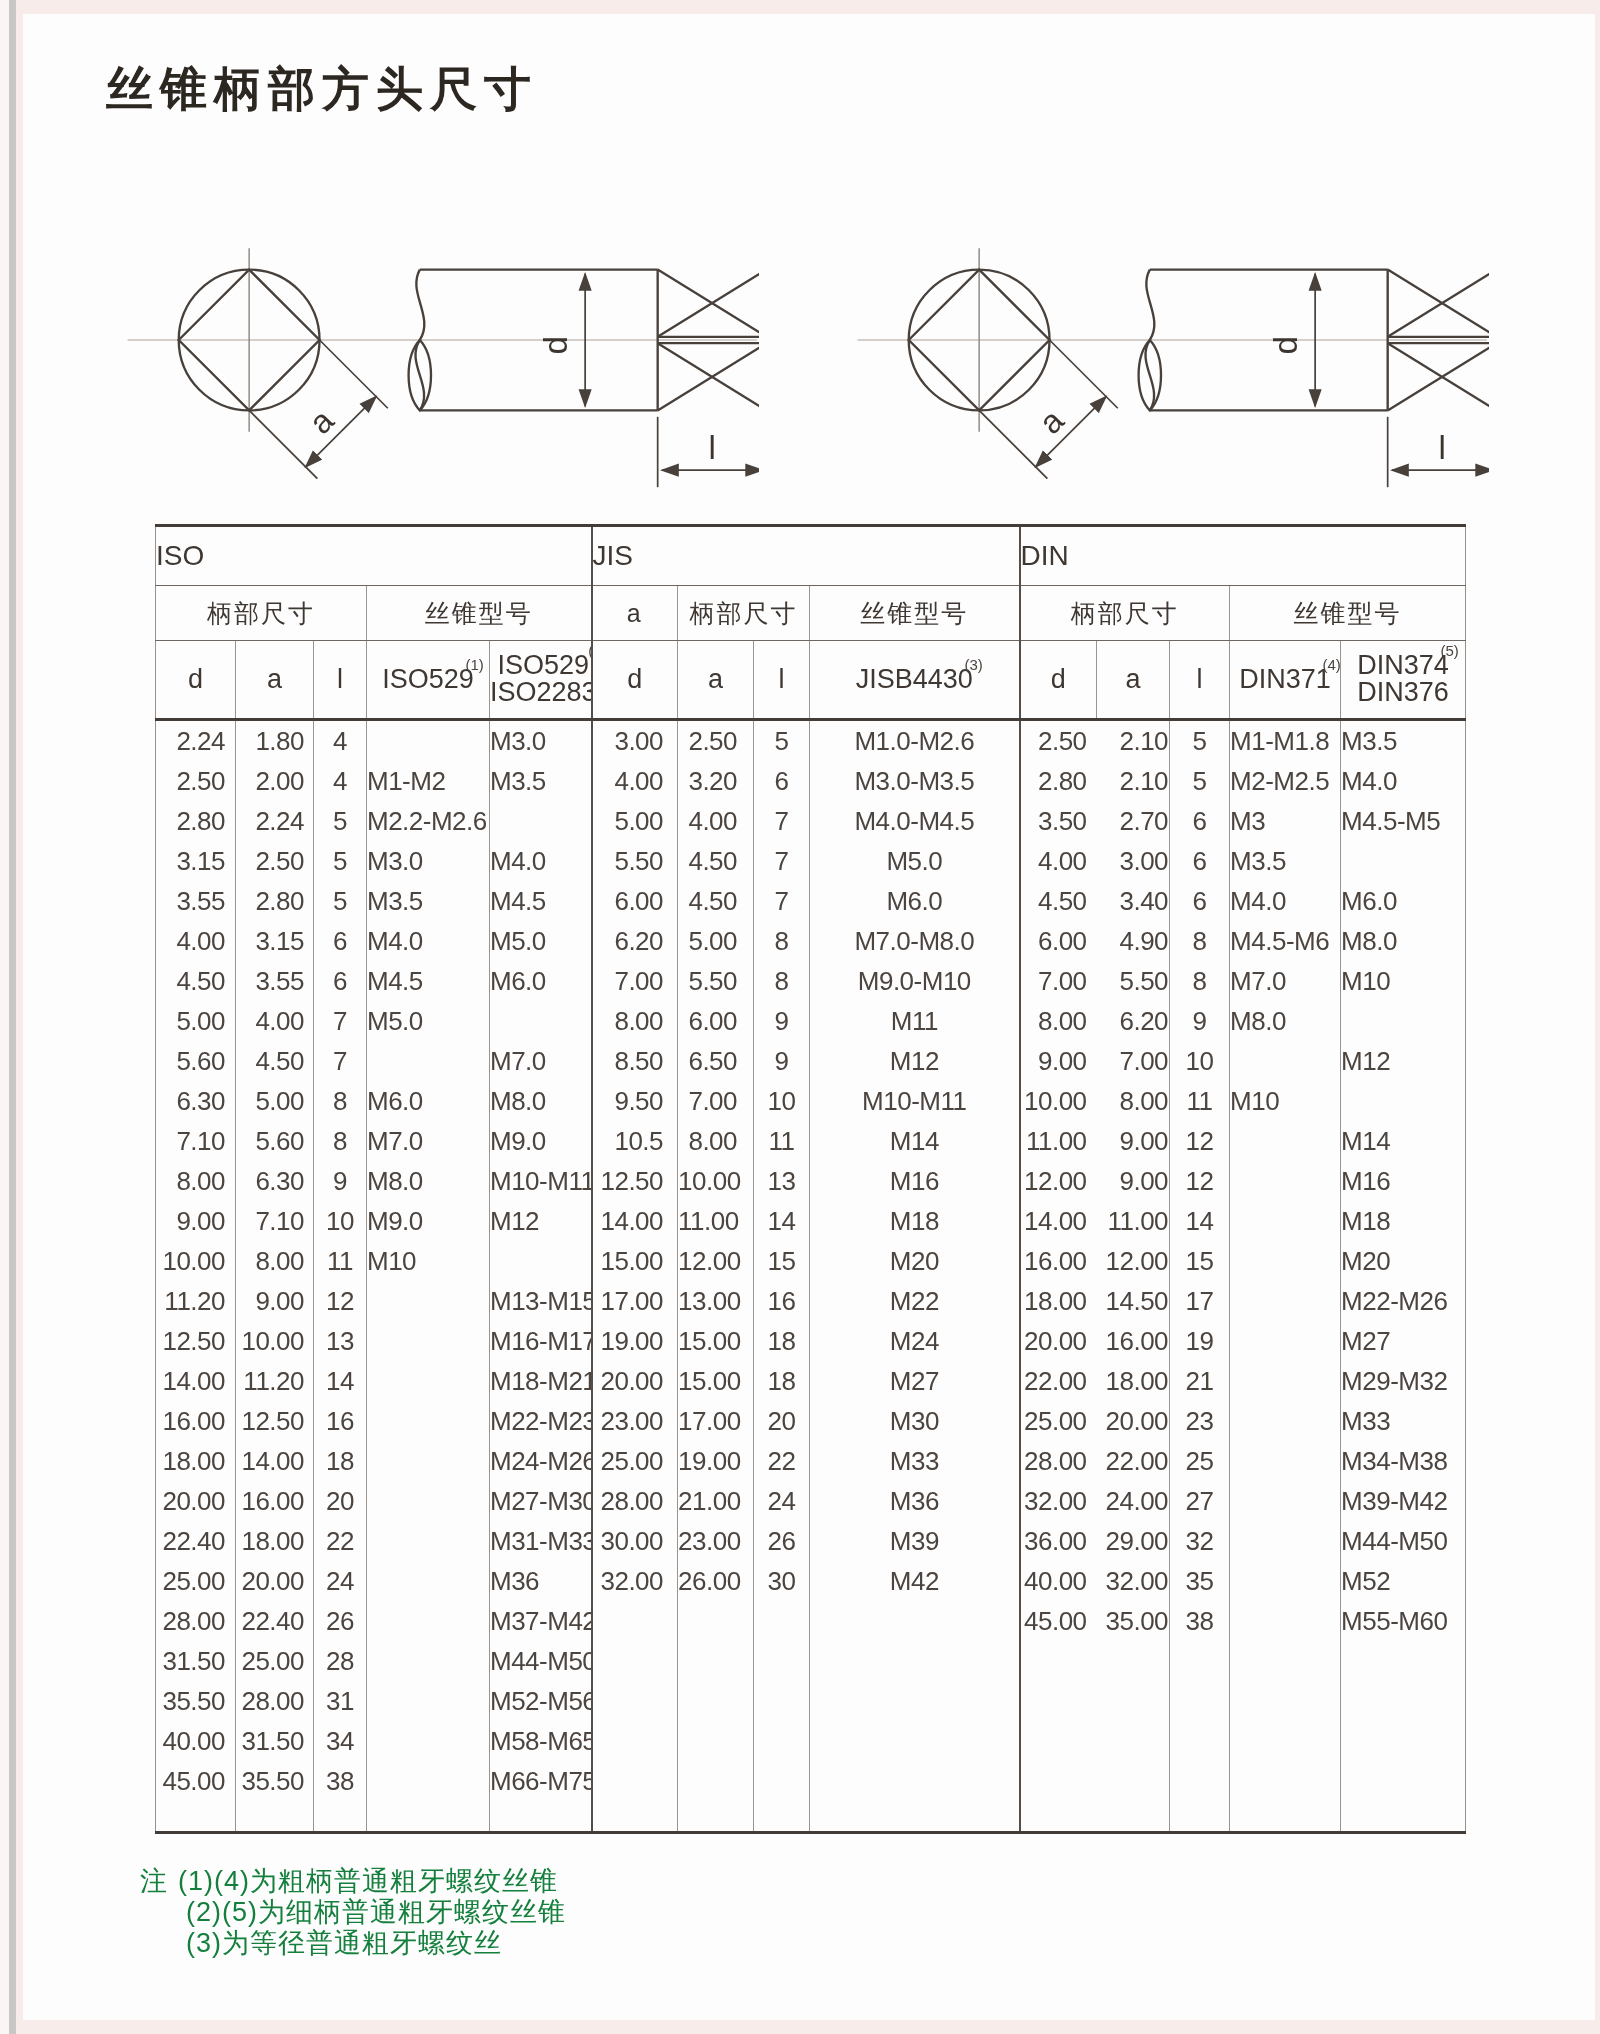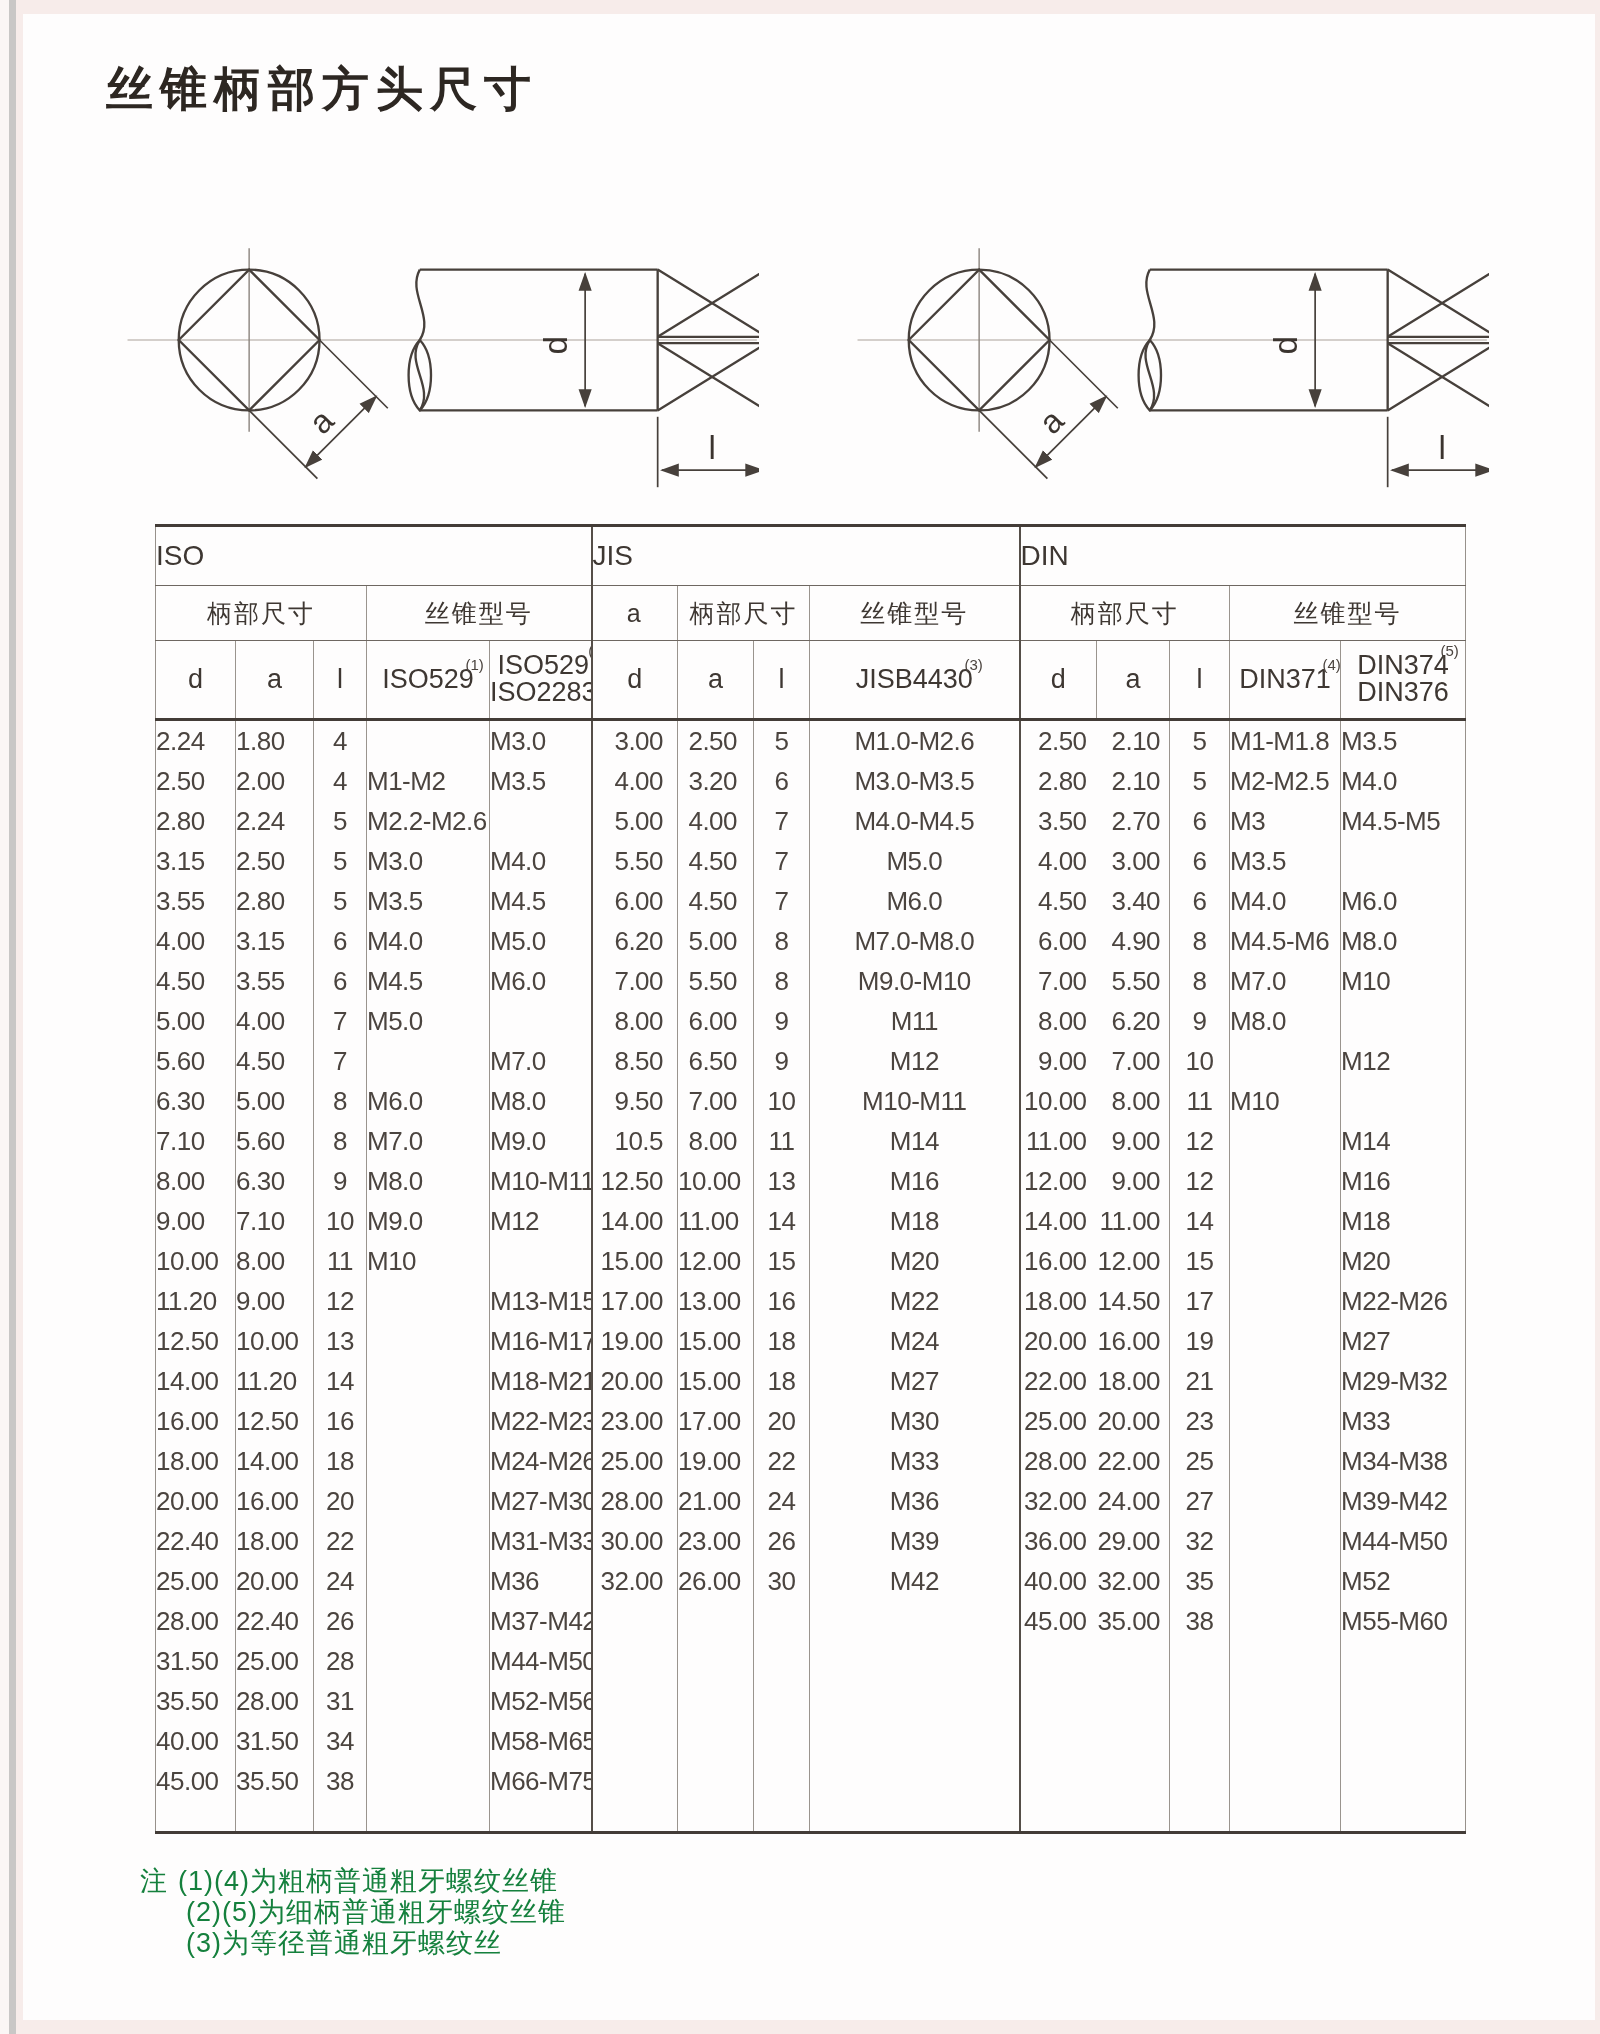--- a/index.html
+++ b/index.html
@@ -31,7 +31,7 @@
   td.c1,td.c2,td.c3,td.c4,td.c6,td.c7,td.c8,td.c9,td.c11,td.c12,td.c13{border-left:1px solid #9a948e;}
   th.vl{border-left:1px solid #9a948e;}
   td.c5,td.c9g{border-left:2px solid #554e48;}
-  td.c0,td.c1{}
+  td.c0,td.c1{text-align:right;}
   td.c0{padding-right:10px;} td.c1{padding-right:9px;}
   td.c2{text-align:center;}
   td.c3,td.c4{text-align:left;}

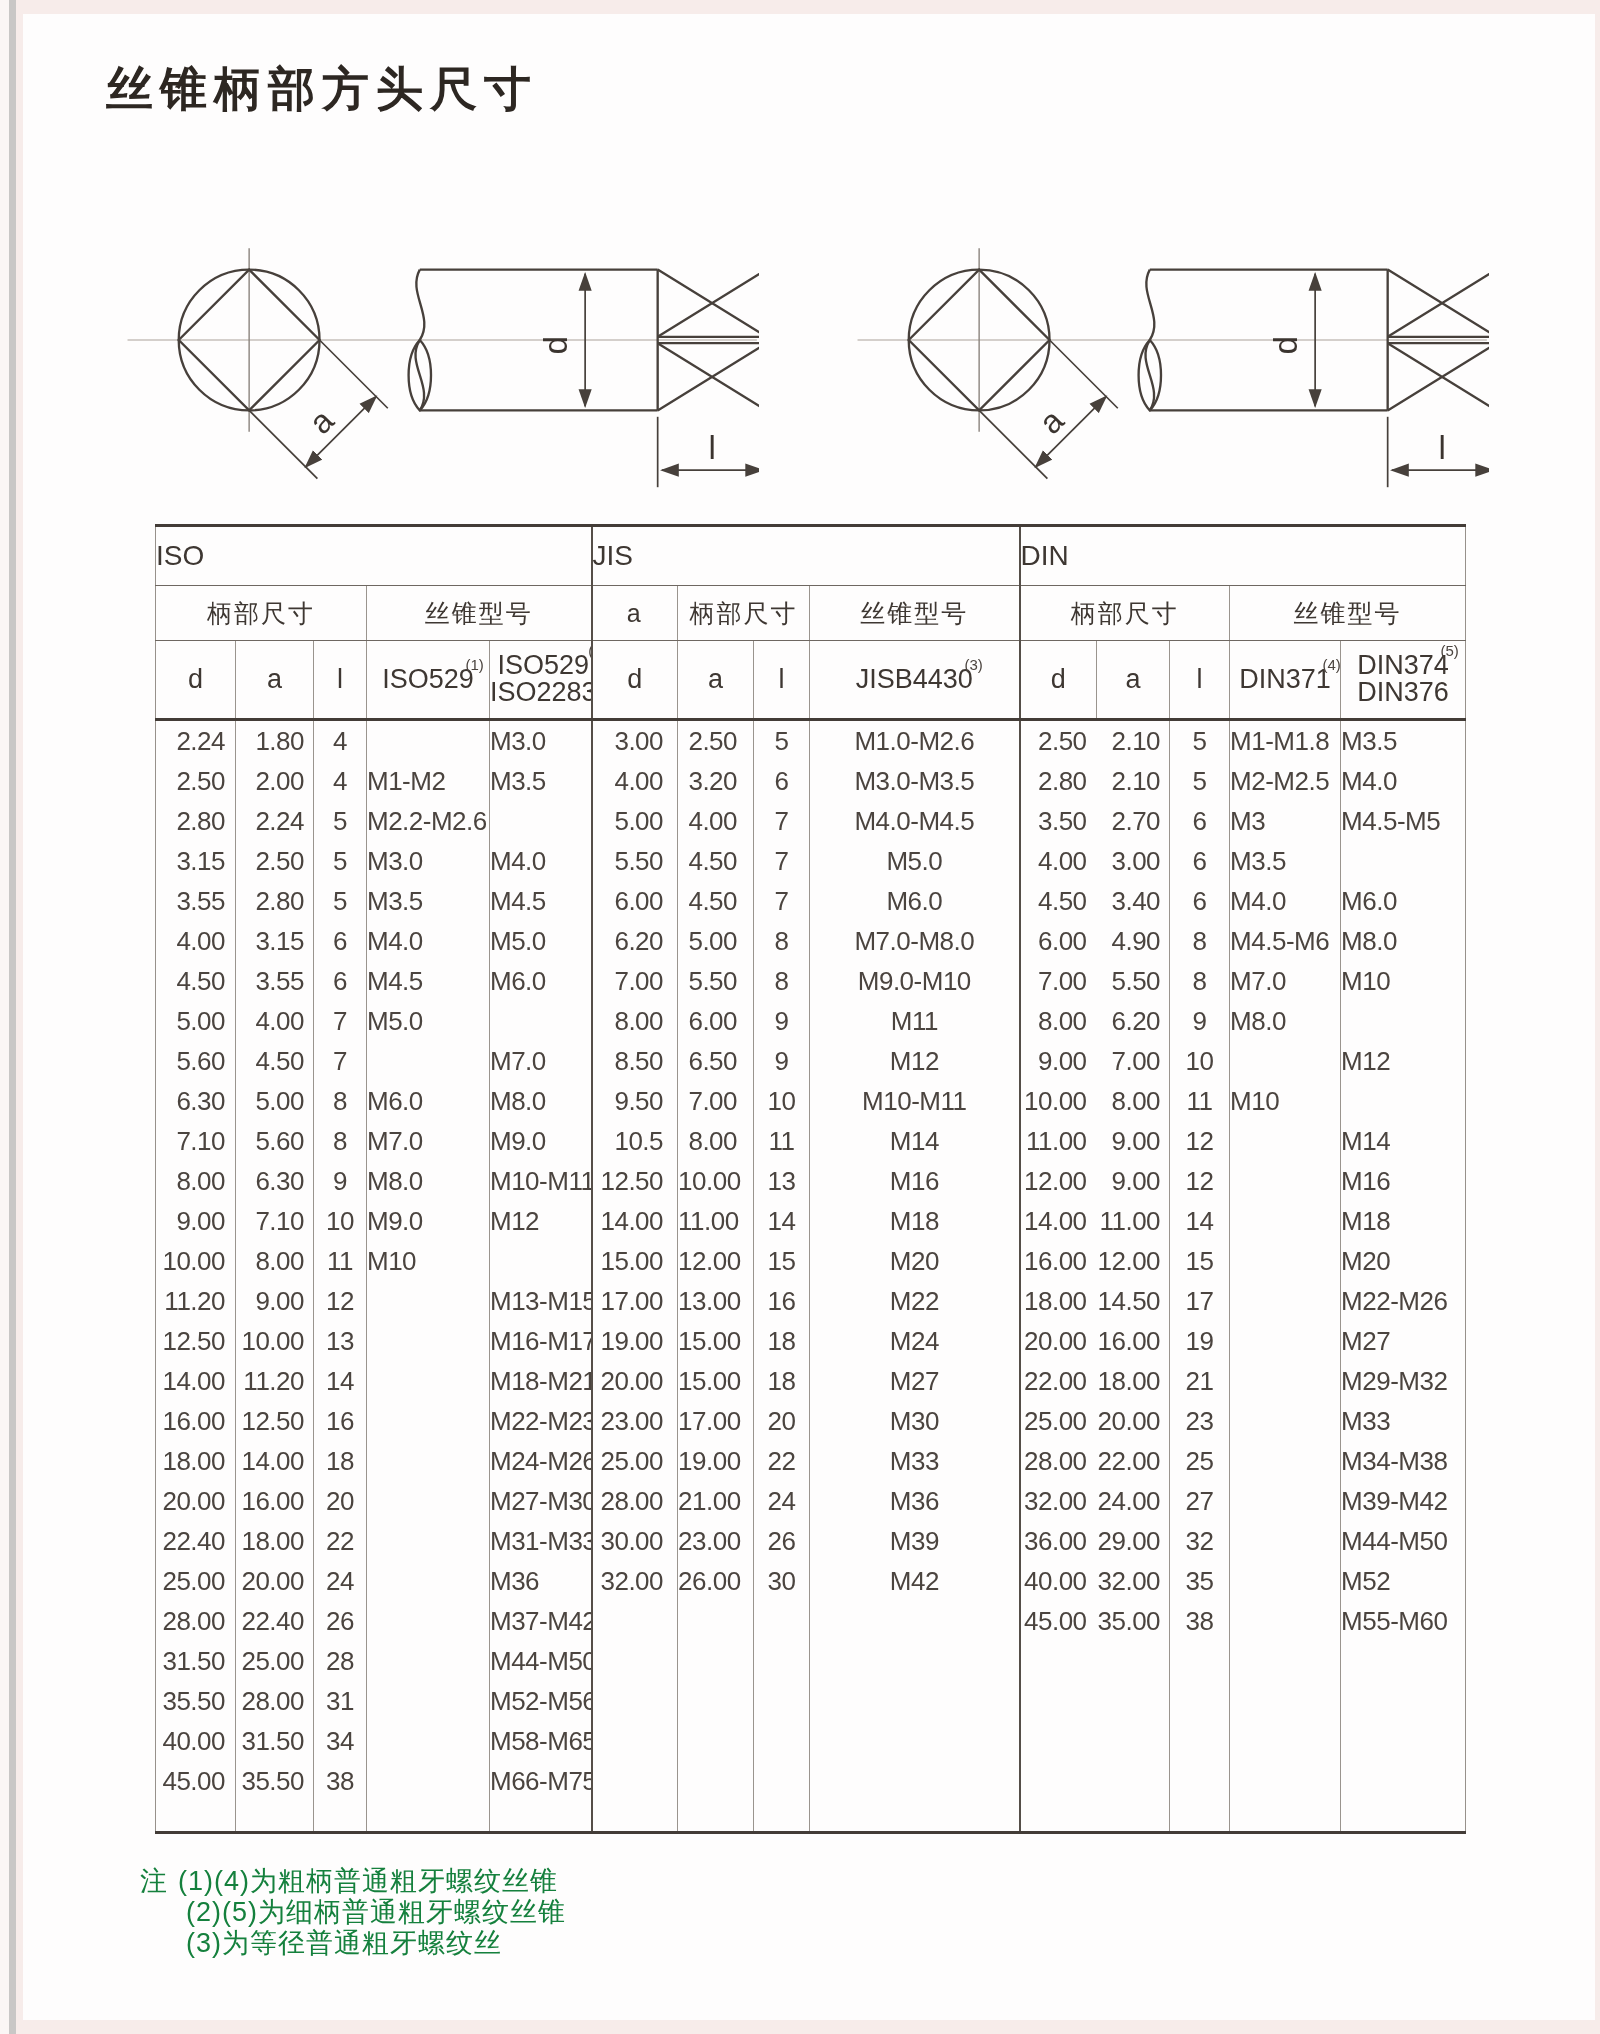--- a/index.html
+++ b/index.html
@@ -40,7 +40,7 @@
   td.c7{text-align:center;}
   td.c8{text-align:center;}
   td.c9,td.c10{text-align:right;}
-  td.c9{padding-right:10px;} td.c10{padding-right:9px;margin-left:36px;}
+  td.c9{padding-right:10px;} td.c10{padding-right:1px;margin-left:36px;}
   td.c11{text-align:center;}
   td.c12,td.c13{text-align:left;}
   

